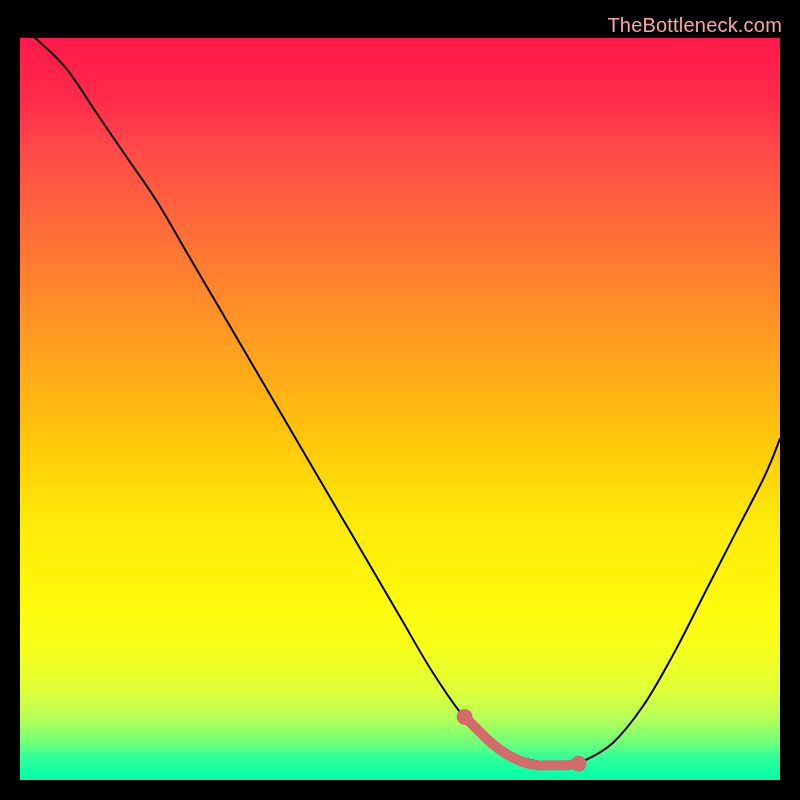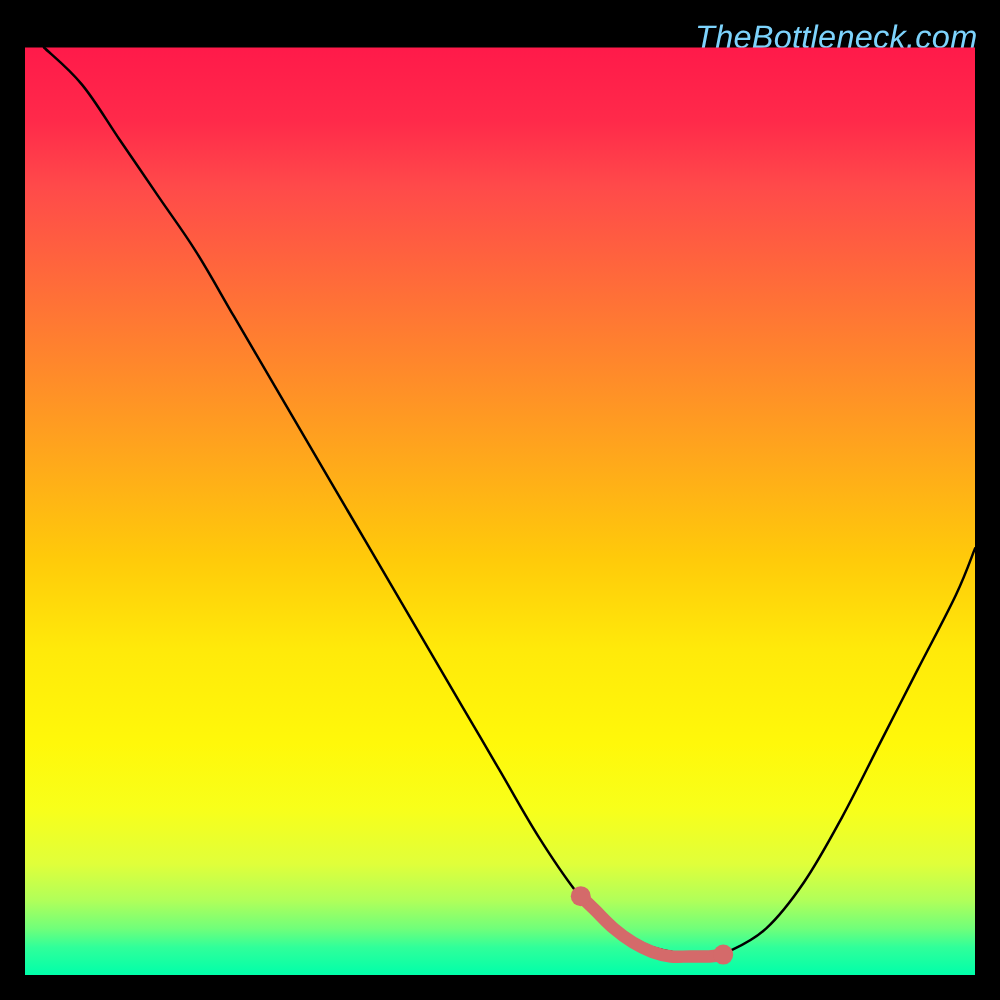--- a/index.html
+++ b/index.html
@@ -42,10 +42,9 @@
     position: absolute;
     top: 14px;
     right: 18px;
-    color: #7dd3fc;
-    font-size: 26px;
+    color: #fca5a5;
+    font-size: 20px;
     letter-spacing: 0.2px;
-    font-style: italic;
   }
   .plot {
     position: absolute;

